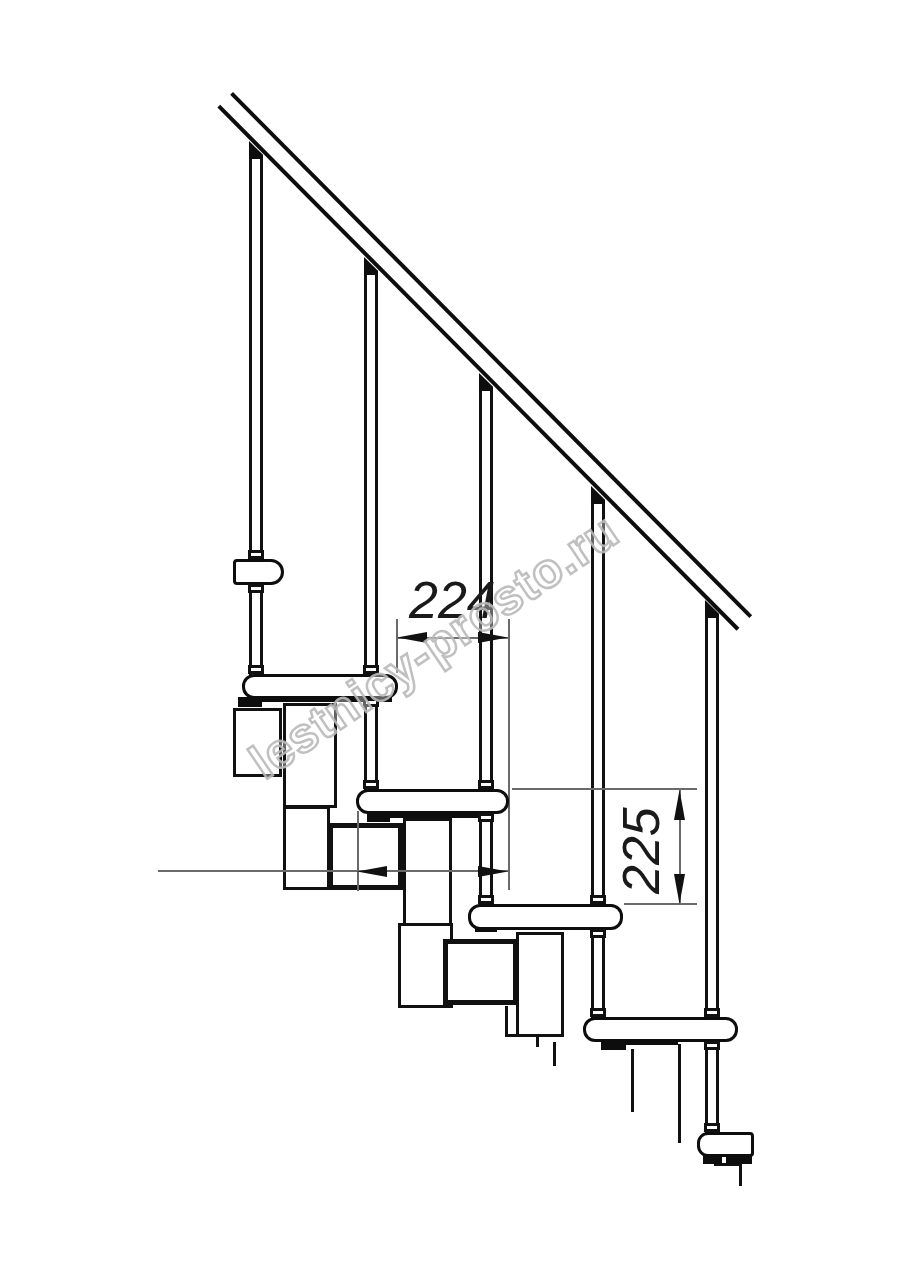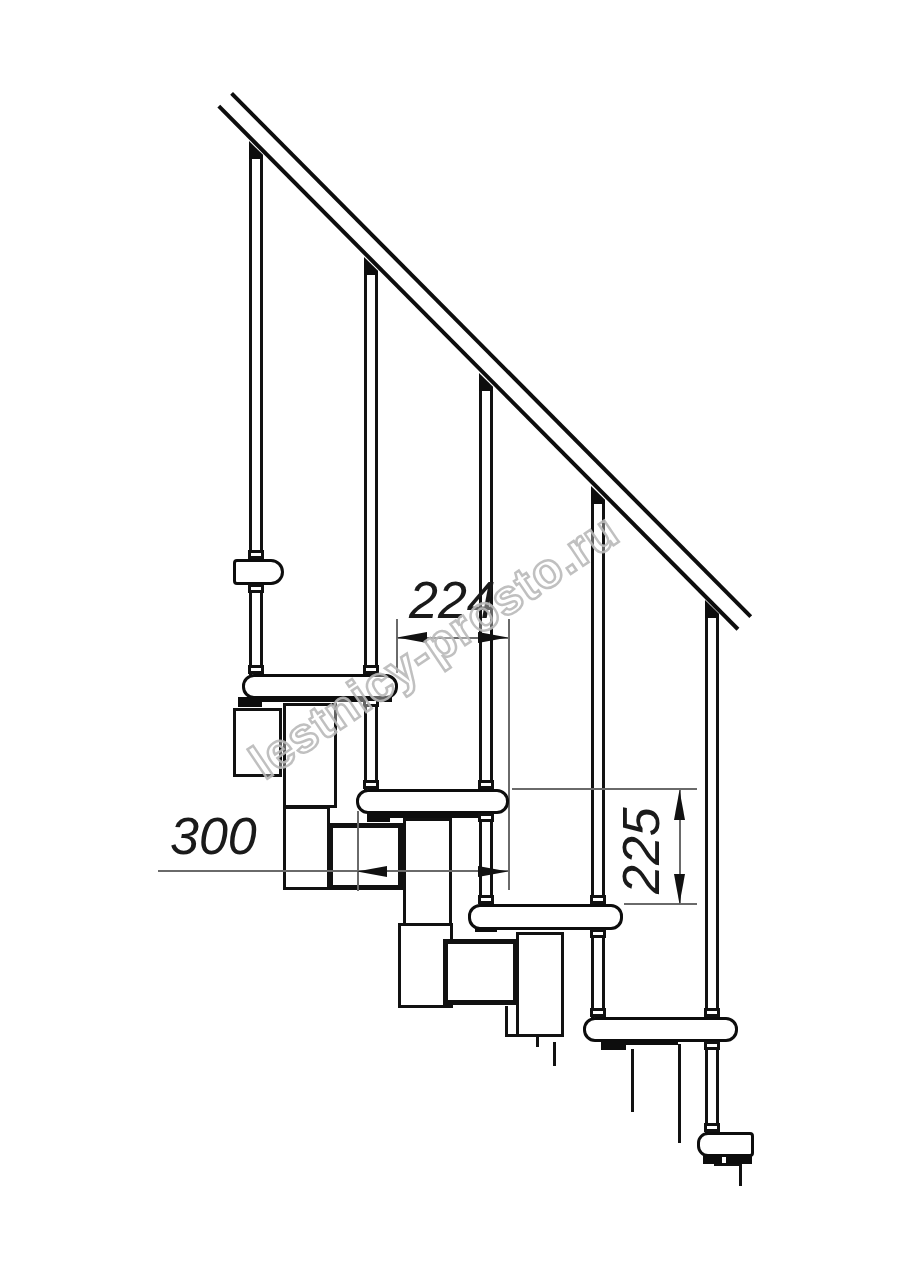--- a/index.html
+++ b/index.html
@@ -113,7 +113,6 @@
   <div class="arr" style="left:674px;top:874px;width:11px;height:30px;clip-path:polygon(0 0,100% 0,50% 100%);"></div>
 
   <div class="dimtxt" style="left:409px;top:570px;">224</div>
-  <div class="dimtxt" style="left:170px;top:806px;">300</div>
   <div class="dimtxt" style="left:595px;top:822px;transform:rotate(-90deg);transform-origin:44px 28px;">225</div>
 
   <div class="wm" style="left:218px;top:618px;">lestnicy-prosto.ru</div>

